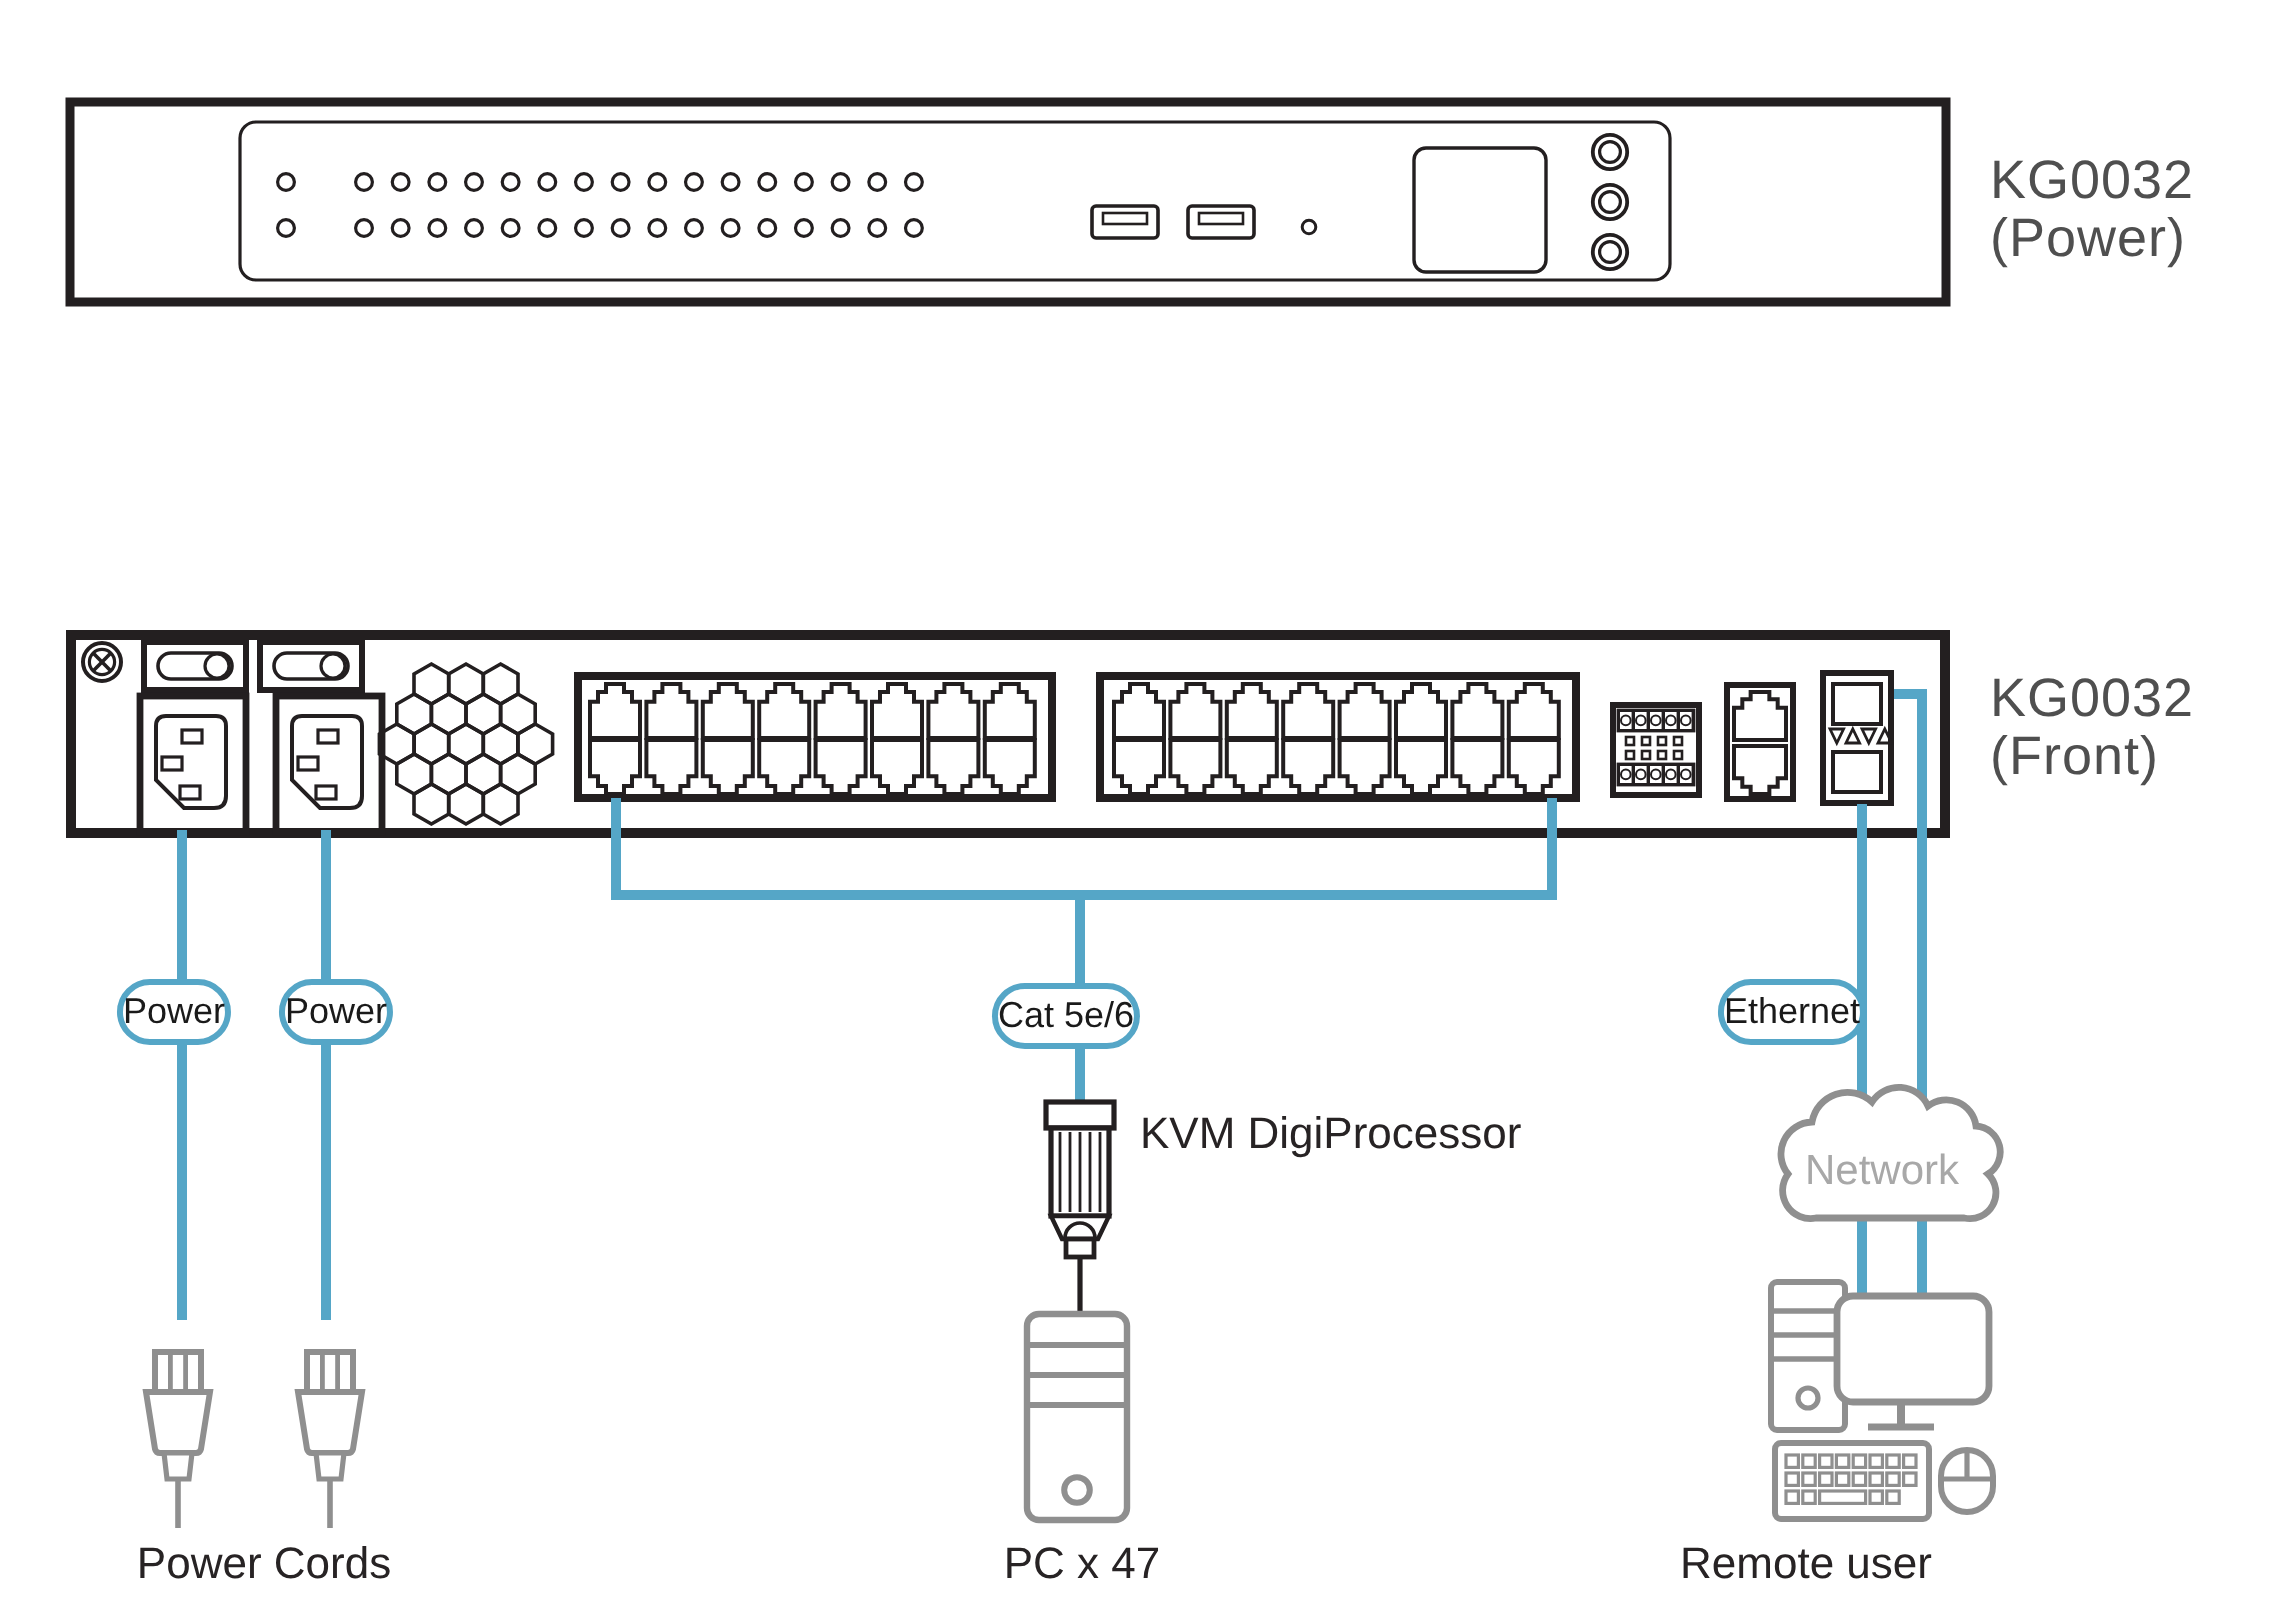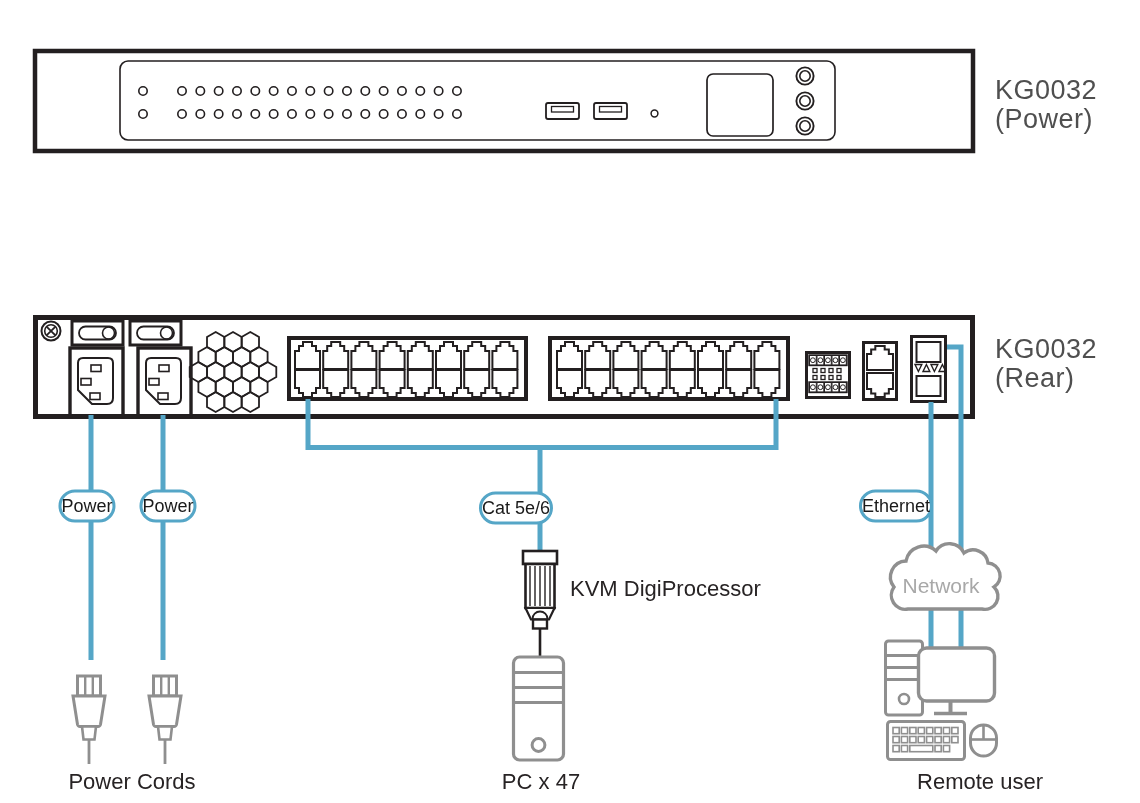--- a/index.html
+++ b/index.html
@@ -364,7 +364,7 @@
 
   <div class="label device-label" style="left:995px;top:317px;">
     <div>KG0032</div>
-    <div>(Rear)</div>
+    <div>(Front)</div>
   </div>
 
   <div class="pill" style="left:87px;top:488px;">Power</div>

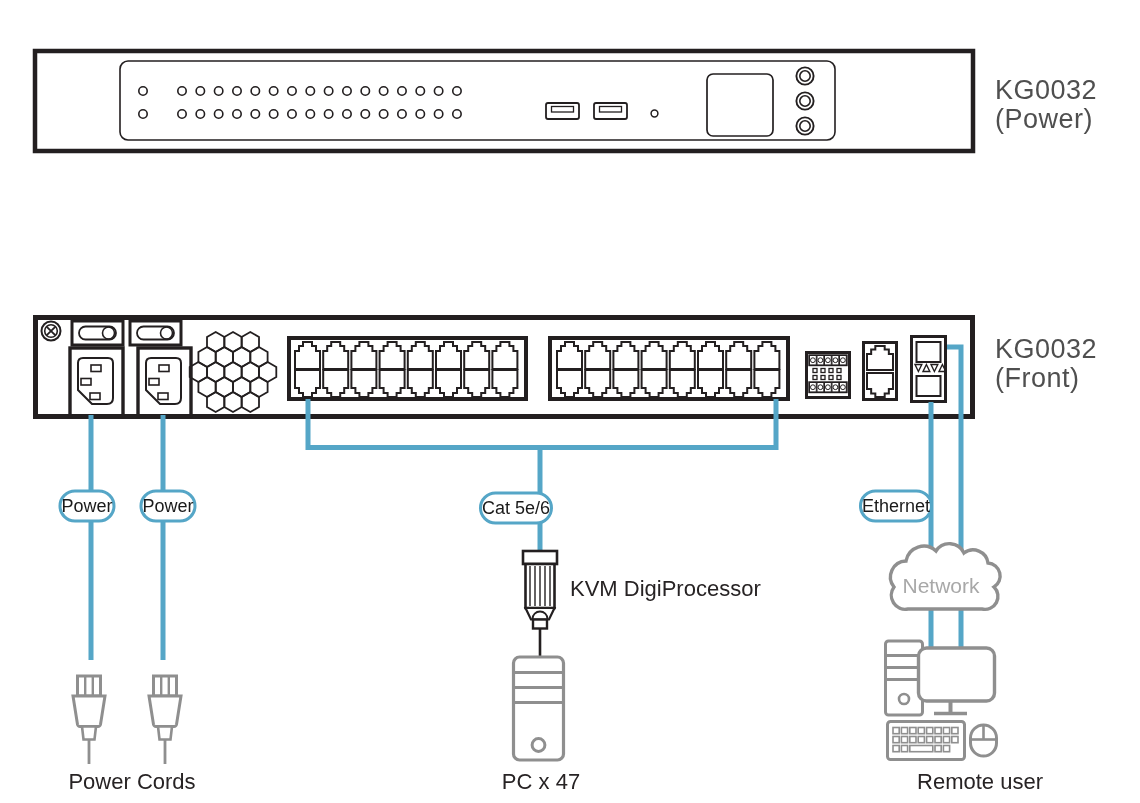--- a/index.html
+++ b/index.html
@@ -369,7 +369,7 @@
 
   <div class="pill" style="left:87px;top:488px;">Power</div>
   <div class="pill" style="left:168px;top:488px;">Power</div>
-  <div class="pill" style="left:516px;top:490px;">Cat 5e/6</div>
+  <div class="pill" style="left:533px;top:490px;">Cat 5e/6</div>
   <div class="pill" style="left:896px;top:488px;">Ethernet</div>
 
   <div class="kvm-caption" style="left:570px;top:558px;">KVM DigiProcessor</div>

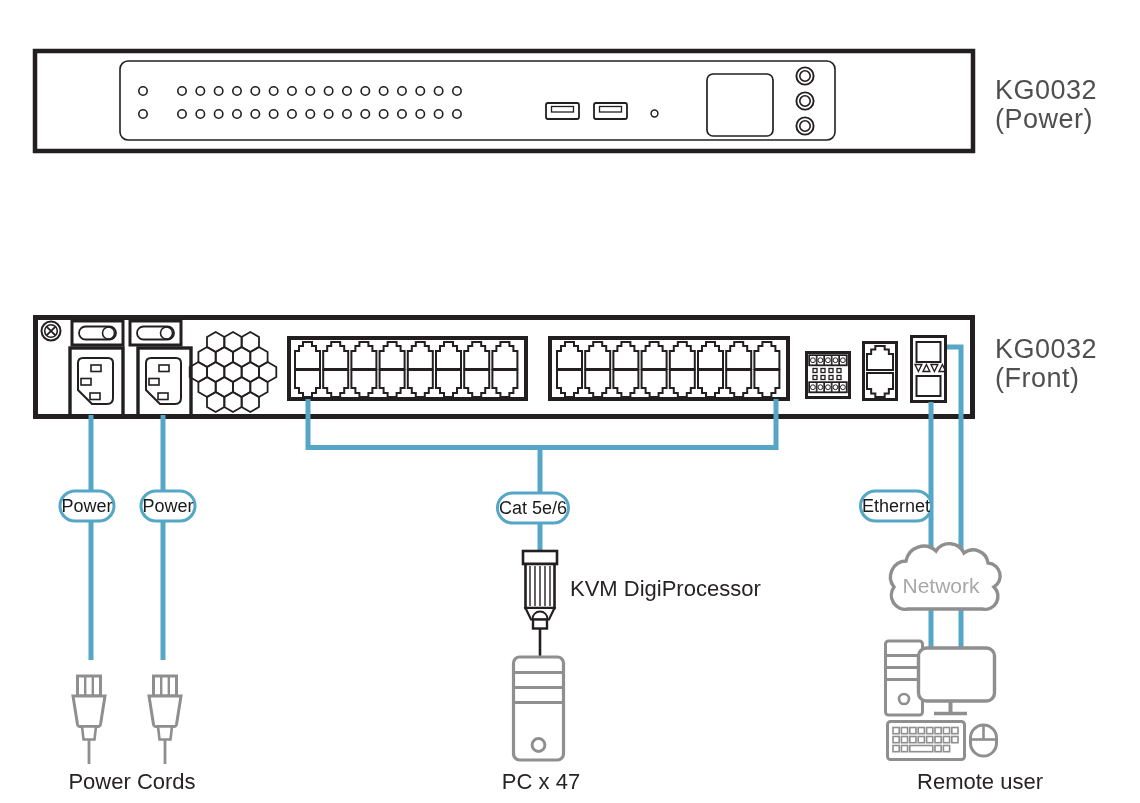--- a/index.html
+++ b/index.html
@@ -372,7 +372,7 @@
   <div class="pill" style="left:533px;top:490px;">Cat 5e/6</div>
   <div class="pill" style="left:896px;top:488px;">Ethernet</div>
 
-  <div class="kvm-caption" style="left:570px;top:558px;">KVM DigiProcessor</div>
+  <div class="kvm-caption" style="left:570px;top:536px;">KVM DigiProcessor</div>
 
   <div class="network-caption" style="left:941px;top:568px;">Network</div>
 

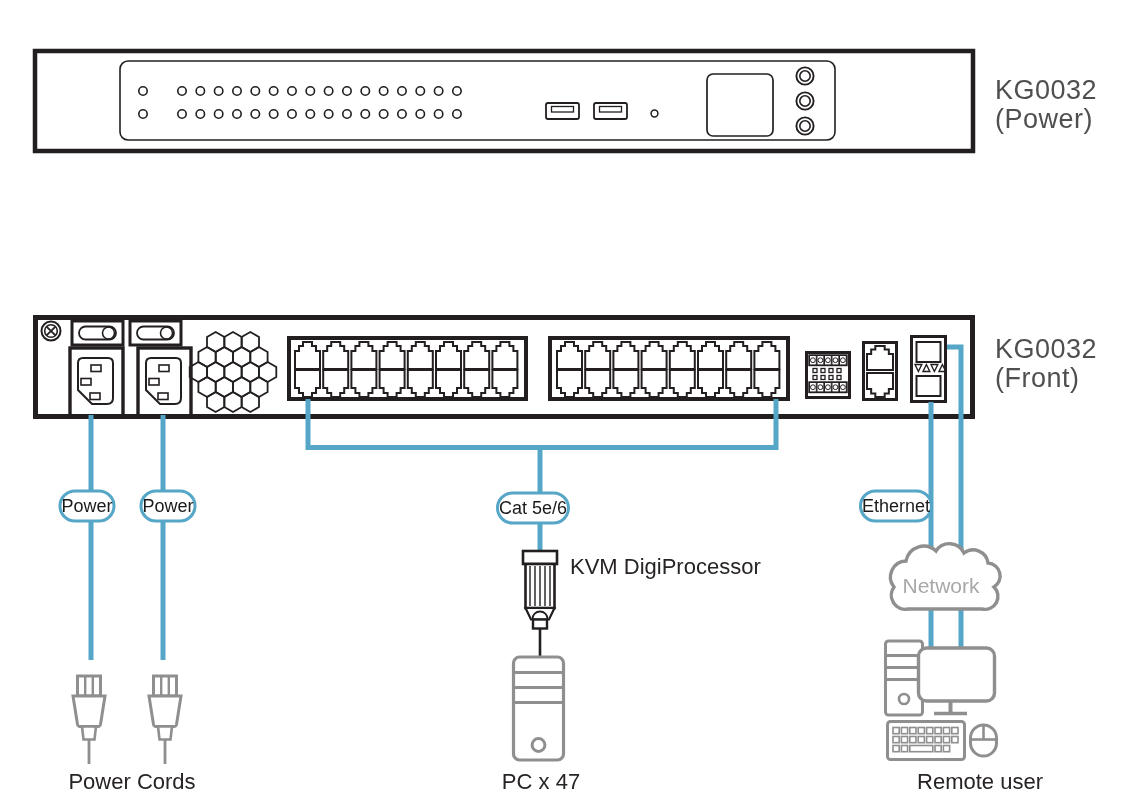--- a/index.html
+++ b/index.html
@@ -378,7 +378,7 @@
 
   <div class="caption" style="left:132px;top:751px;">Power Cords</div>
   <div class="caption" style="left:541px;top:751px;">PC x 47</div>
-  <div class="caption" style="left:980px;top:751px;">Remote user</div>
+  <div class="caption" style="left:903px;top:751px;">Remote user</div>
 </div>
 
 </body></html>

